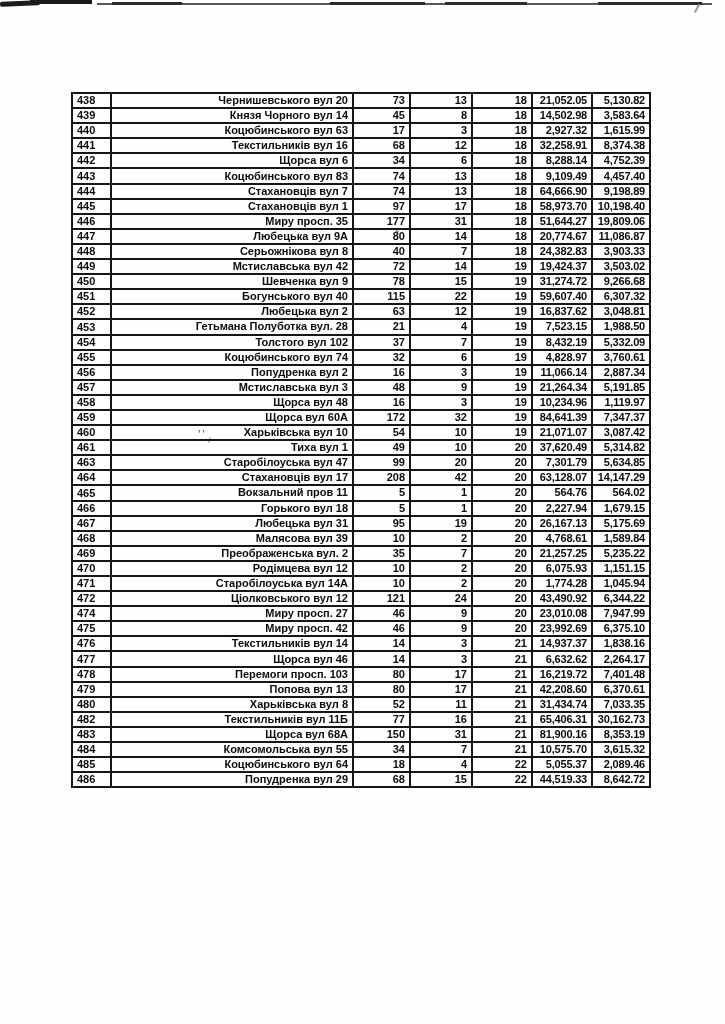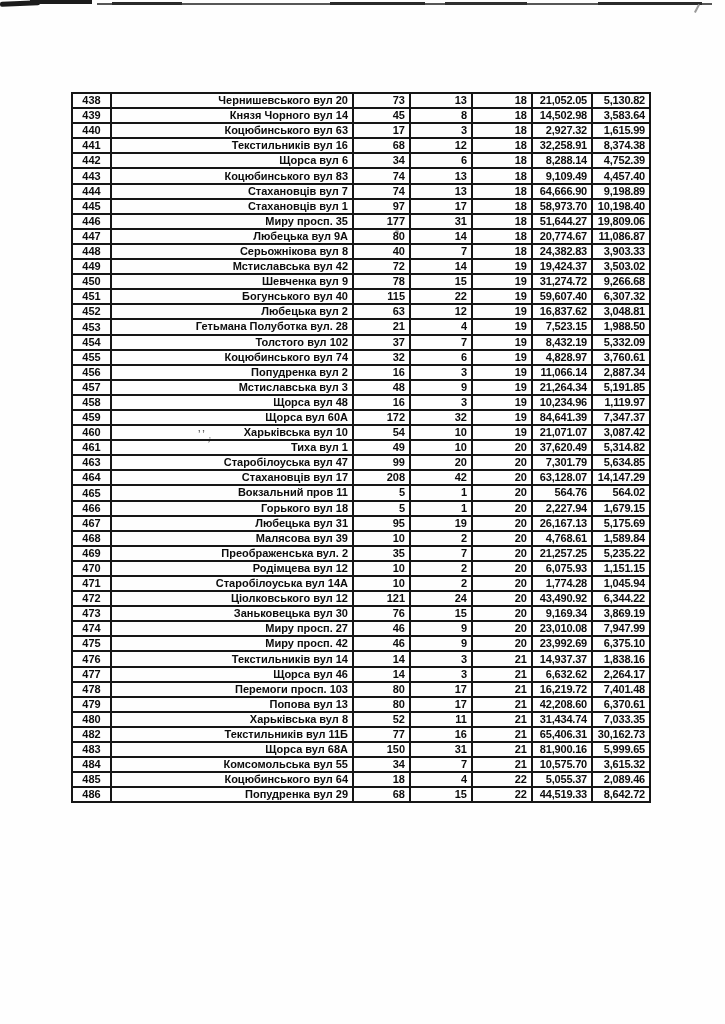--- a/index.html
+++ b/index.html
@@ -65,7 +65,7 @@
     overflow: hidden;
     box-sizing: content-box;
   }
-  td.c-no   { text-align: center; vertical-align: bottom; padding-right: 5px; padding-bottom: 1px; }
+  td.c-no   { text-align: left; vertical-align: bottom; padding-right: 5px; padding-bottom: 1px; }
   td.c-addr { text-align: right;  vertical-align: middle; }
   td.c-num  { text-align: right; vertical-align: middle; }
   td.c-amt  { text-align: right; vertical-align: middle; letter-spacing: -0.2px; }

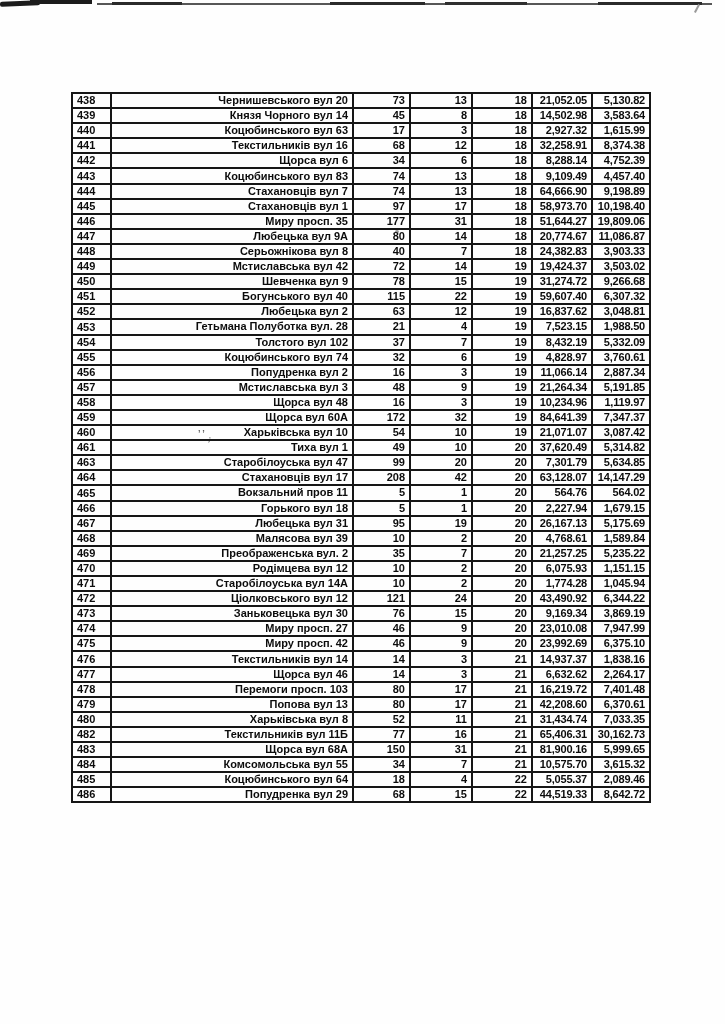--- a/index.html
+++ b/index.html
@@ -444,15 +444,6 @@
     <td class="c-amt">6,344.22</td>
   </tr>
 
-  <tr>
-    <td class="c-no">473</td>
-    <td class="c-addr">Заньковецька вул 30</td>
-    <td class="c-num">76</td>
-    <td class="c-num">15</td>
-    <td class="c-num">20</td>
-    <td class="c-amt">9,169.34</td>
-    <td class="c-amt">3,869.19</td>
-  </tr>
 
   <tr>
     <td class="c-no">474</td>

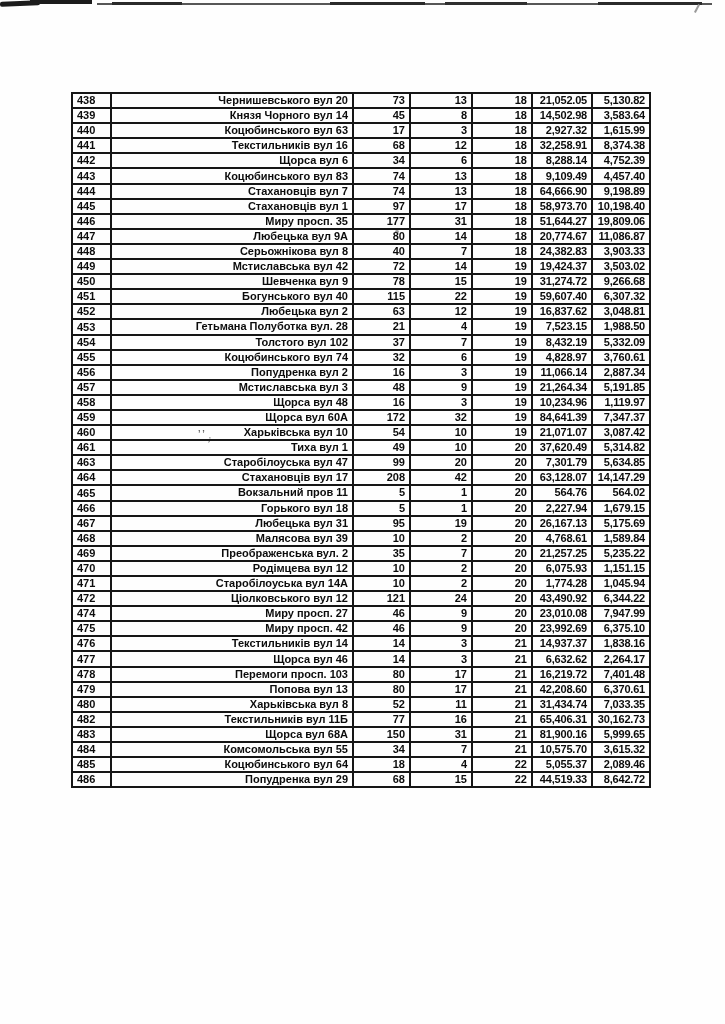--- a/index.html
+++ b/index.html
@@ -533,7 +533,7 @@
     <td class="c-num">31</td>
     <td class="c-num">21</td>
     <td class="c-amt">81,900.16</td>
-    <td class="c-amt">5,999.65</td>
+    <td class="c-amt">8,353.19</td>
   </tr>
 
   <tr>

